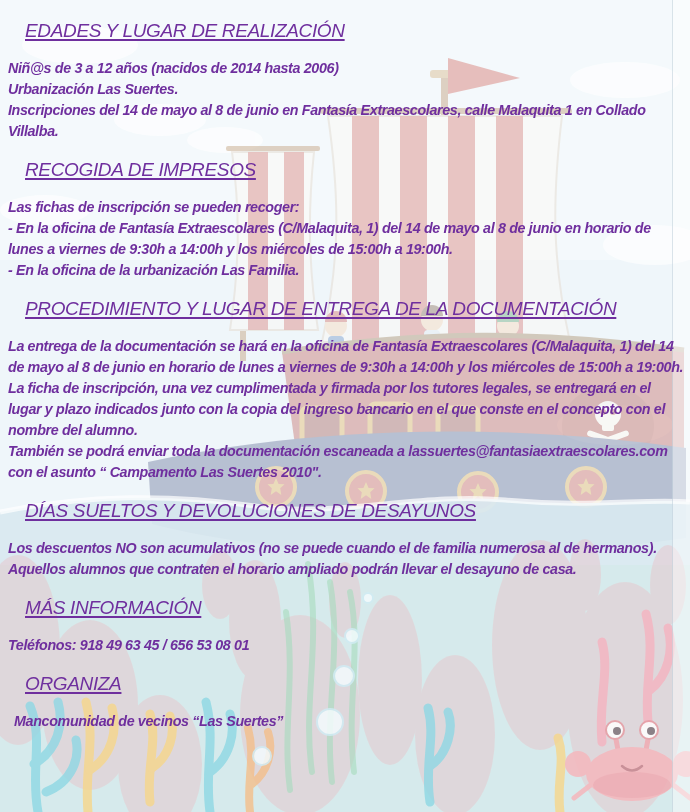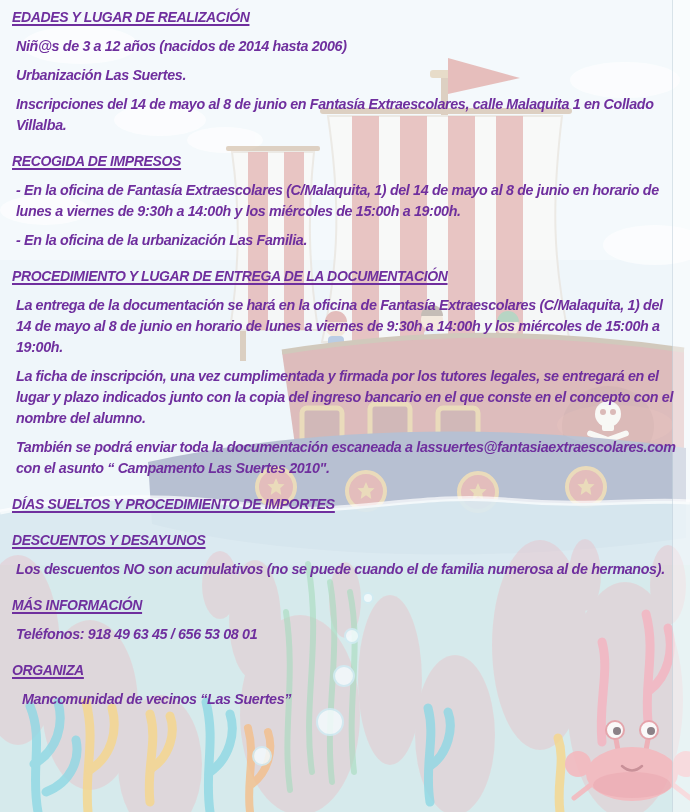--- a/index.html
+++ b/index.html
@@ -39,7 +39,7 @@
   }
   .content section { margin:0 0 15px 0; }
   .content h2 {
-    margin:4px; font-size:14px; font-weight:700; font-style:italic;
+    margin:17px; font-size:19px; font-weight:400; font-style:italic;
     text-decoration:underline; text-decoration-thickness:1.5px;
     text-underline-offset:2px; text-decoration-skip-ink:none;
   }

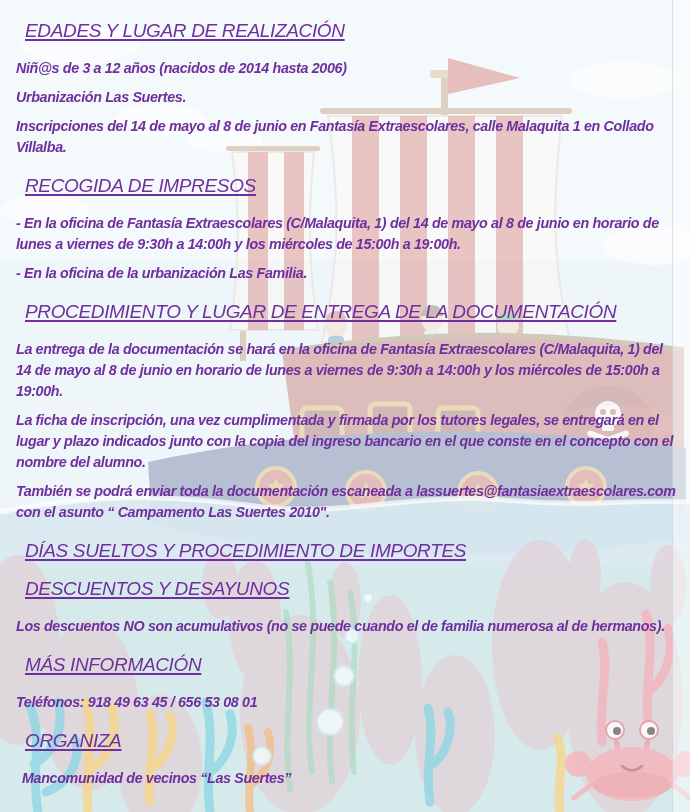--- a/index.html
+++ b/index.html
@@ -43,7 +43,7 @@
     text-decoration:underline; text-decoration-thickness:1.5px;
     text-underline-offset:2px; text-decoration-skip-ink:none;
   }
-  .content p { margin:8px; }
+  .content p { margin:0; }
   .content p.indent { padding-left:6px; }
 </style>
 </head>

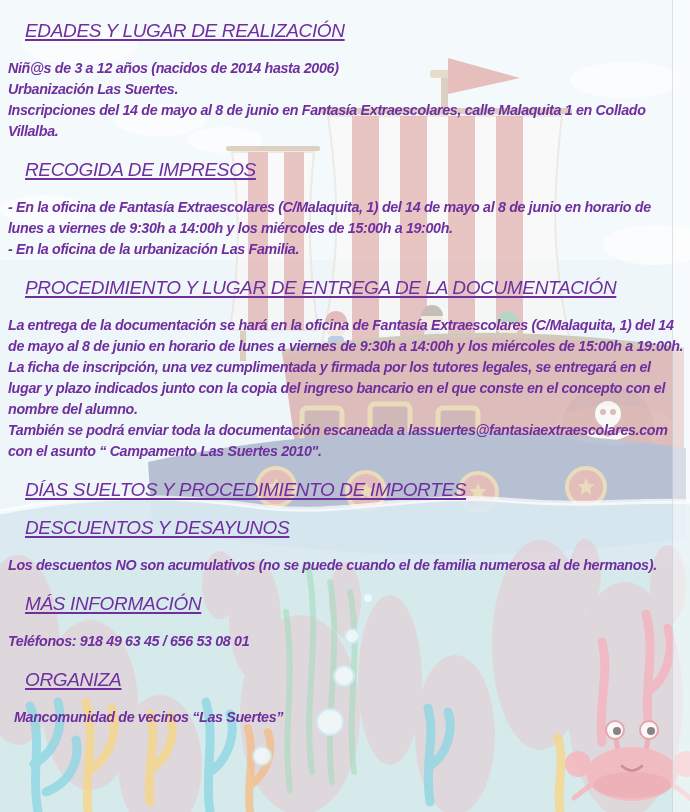--- a/index.html
+++ b/index.html
@@ -254,6 +254,7 @@
 
     <section>
       <h2>RECOGIDA DE IMPRESOS</h2>
+      <p>Las fichas de inscripción se pueden recoger:</p>
       <p>- En la oficina de Fantasía Extraescolares (C/Malaquita, 1) del 14 de mayo al 8 de junio en horario de lunes a viernes de 9:30h a 14:00h y los miércoles de 15:00h a 19:00h.</p>
       <p>- En la oficina de la urbanización Las Familia.</p>
     </section>

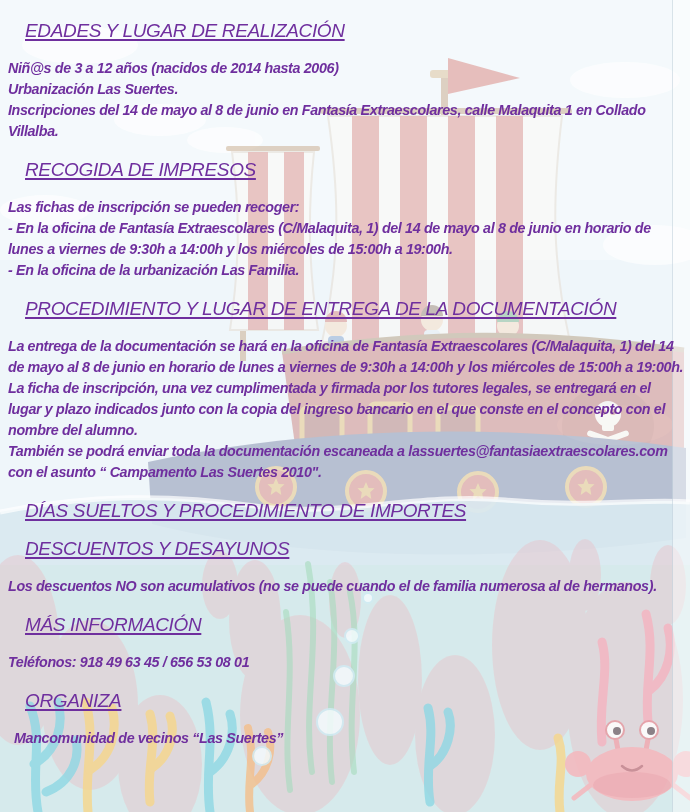--- a/index.html
+++ b/index.html
@@ -267,7 +267,7 @@
     </section>
 
     <section>
-      <h2>DÍAS SUELTOS Y PROCEDIMIENTO DE IMPORTES</h2>
+      <h2>DÍAS SUELTOS Y DEVOLUCIONES DE DESAYUNOS</h2>
     </section>
 
     <section>

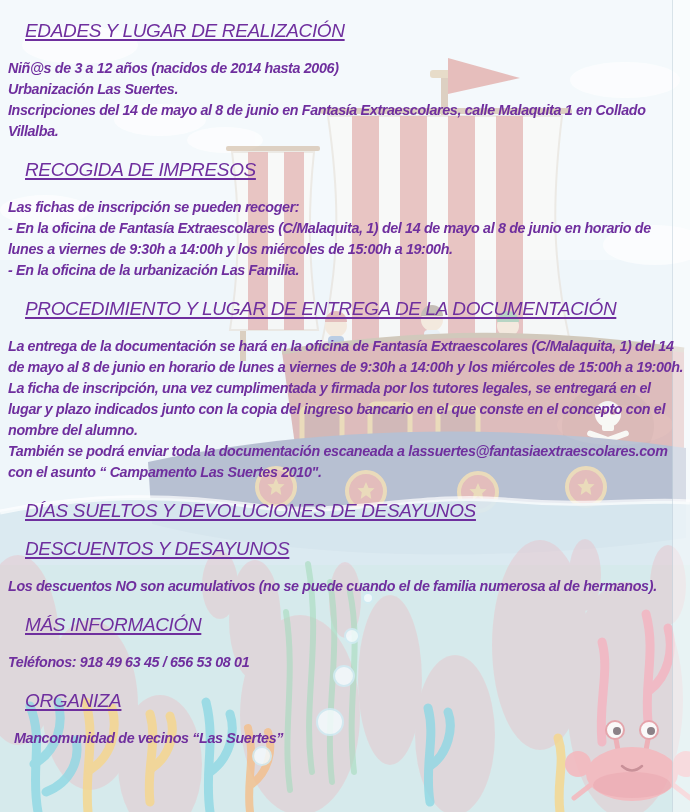--- a/index.html
+++ b/index.html
@@ -271,7 +271,6 @@
     </section>
 
     <section>
-      <h2>DESCUENTOS Y DESAYUNOS</h2>
       <p>Los descuentos NO son acumulativos (no se puede cuando el de familia numerosa al de hermanos).</p>
     </section>
 

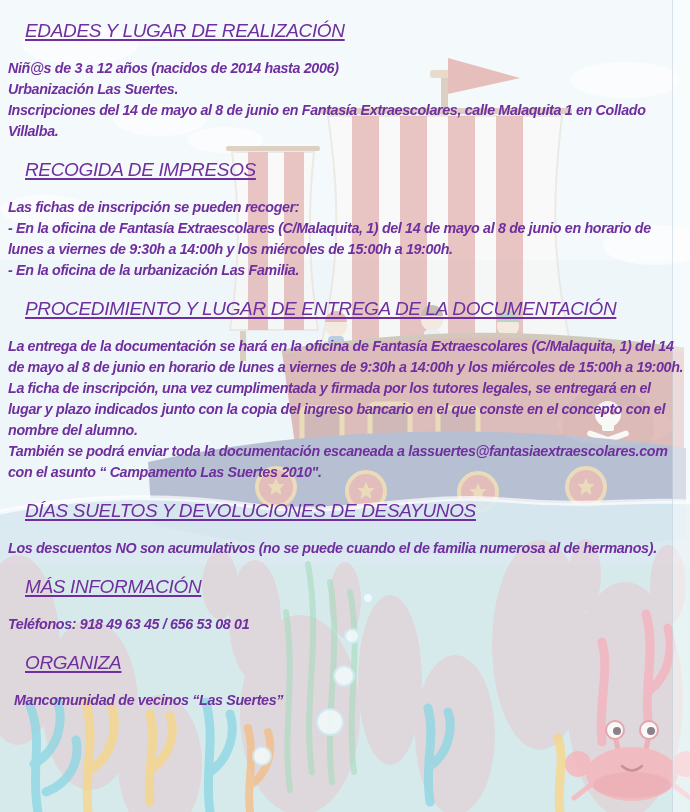--- a/index.html
+++ b/index.html
@@ -272,6 +272,7 @@
 
     <section>
       <p>Los descuentos NO son acumulativos (no se puede cuando el de familia numerosa al de hermanos).</p>
+      <p>Aquellos alumnos que contraten el horario ampliado podrán llevar el desayuno de casa.</p>
     </section>
 
     <section>

